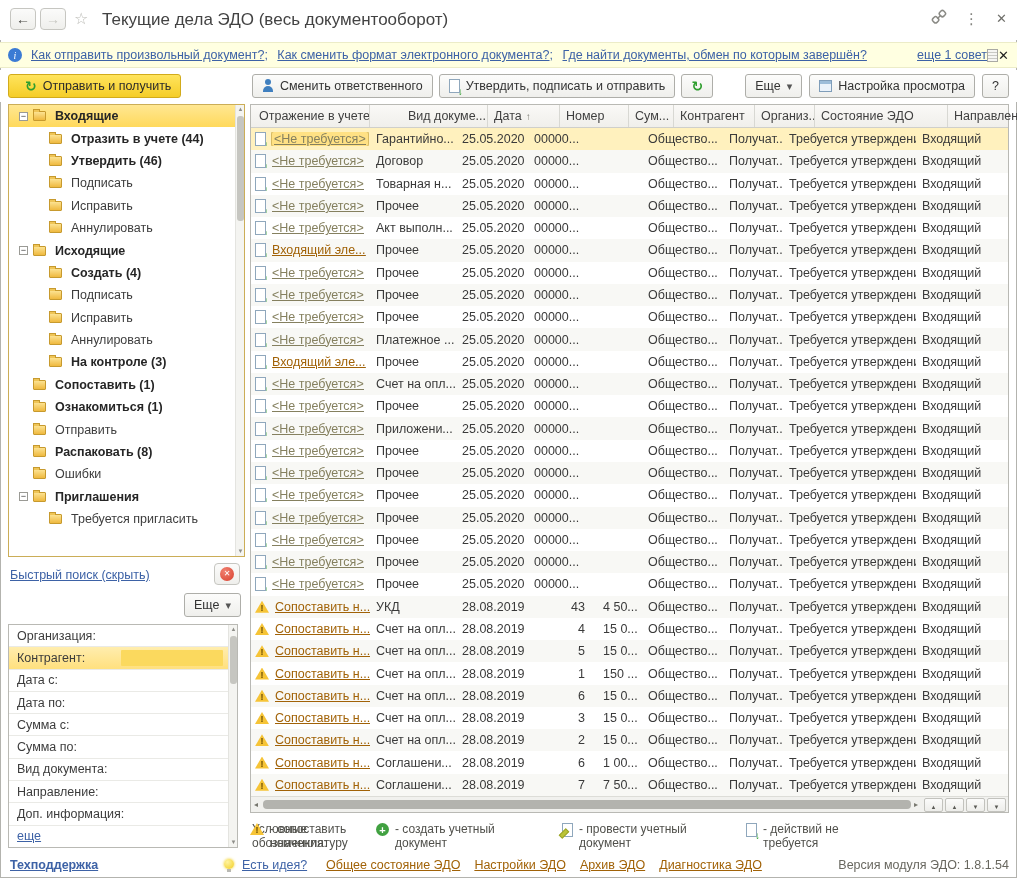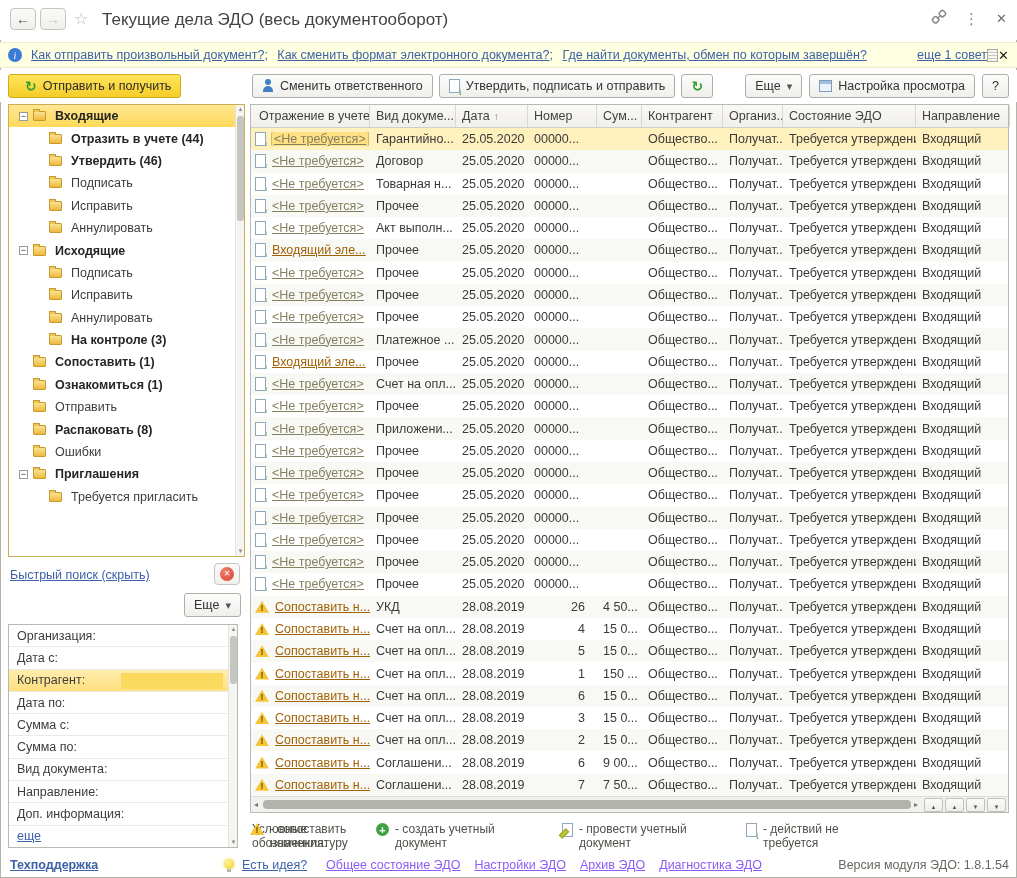--- a/index.html
+++ b/index.html
@@ -362,7 +362,7 @@
       <div class="hcell" style="width: 119px;">
         <span>Отражение в учете</span>
       </div>
-      <div class="hcell" style="width: 86px;">
+      <div class="hcell" style="width: 86px; margin-left: 32px;">
         <span>Вид докуме...</span>
       </div>
       <div class="hcell" style="width: 72px;">

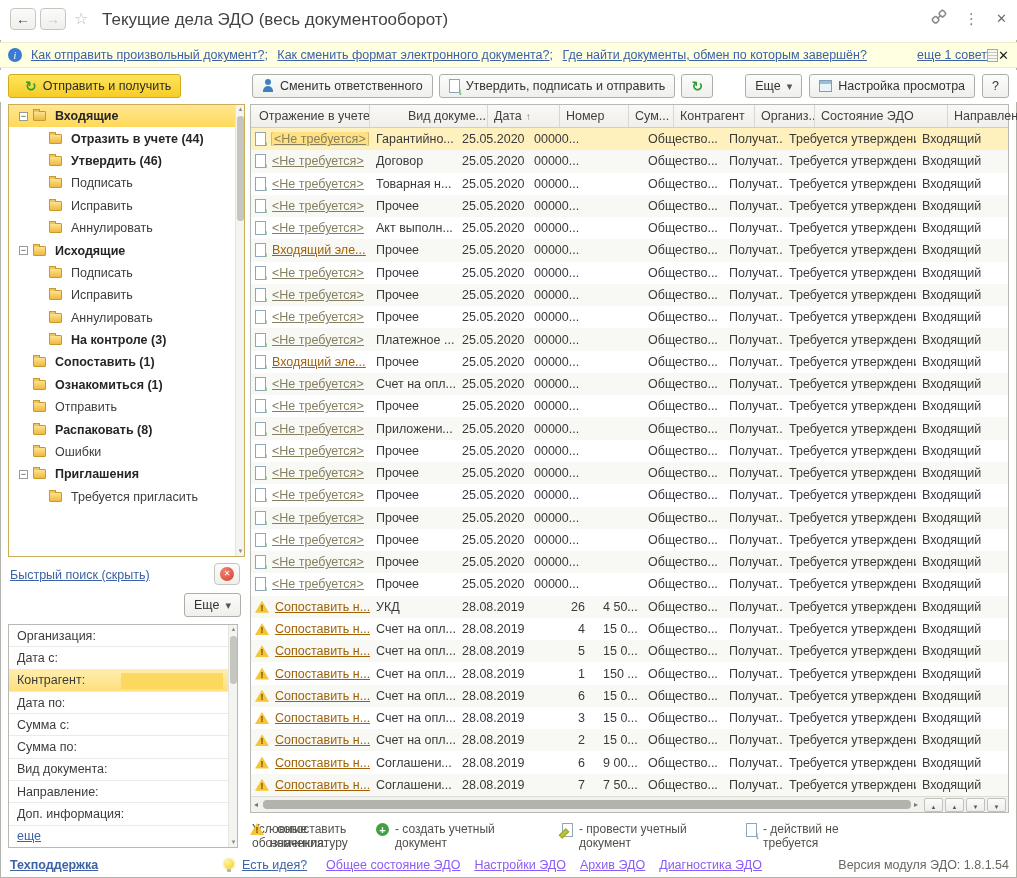--- a/index.html
+++ b/index.html
@@ -254,6 +254,10 @@
         <span class="folder"></span>
         <span class="tlabel">Исходящие</span>
       </div>
+      <div class="trow bold lvl1">
+        <span class="folder"></span>
+        <span class="tlabel">Создать (4)</span>
+      </div>
       <div class="trow lvl1">
         <span class="folder"></span>
         <span class="tlabel">Подписать</span>

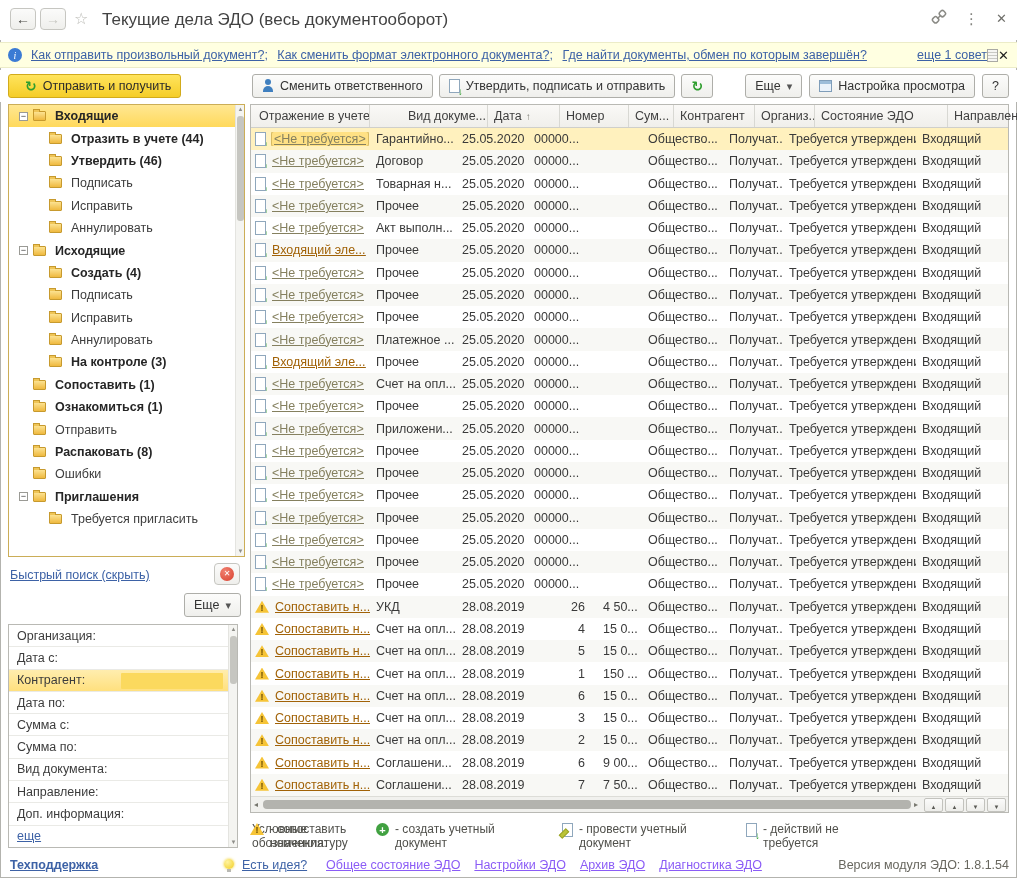--- a/index.html
+++ b/index.html
@@ -694,7 +694,7 @@
         </div>
         <div class="dcell" style="width: 86px;">УКД</div>
         <div class="dcell" style="width: 72px;">28.08.2019</div>
-        <div class="dcell num" style="width: 69px;">26</div>
+        <div class="dcell num" style="width: 69px;">43</div>
         <div class="dcell" style="width: 45px;">4 50...</div>
         <div class="dcell" style="width: 81px;">Общество...</div>
         <div class="dcell" style="width: 60px;">Получат...</div>

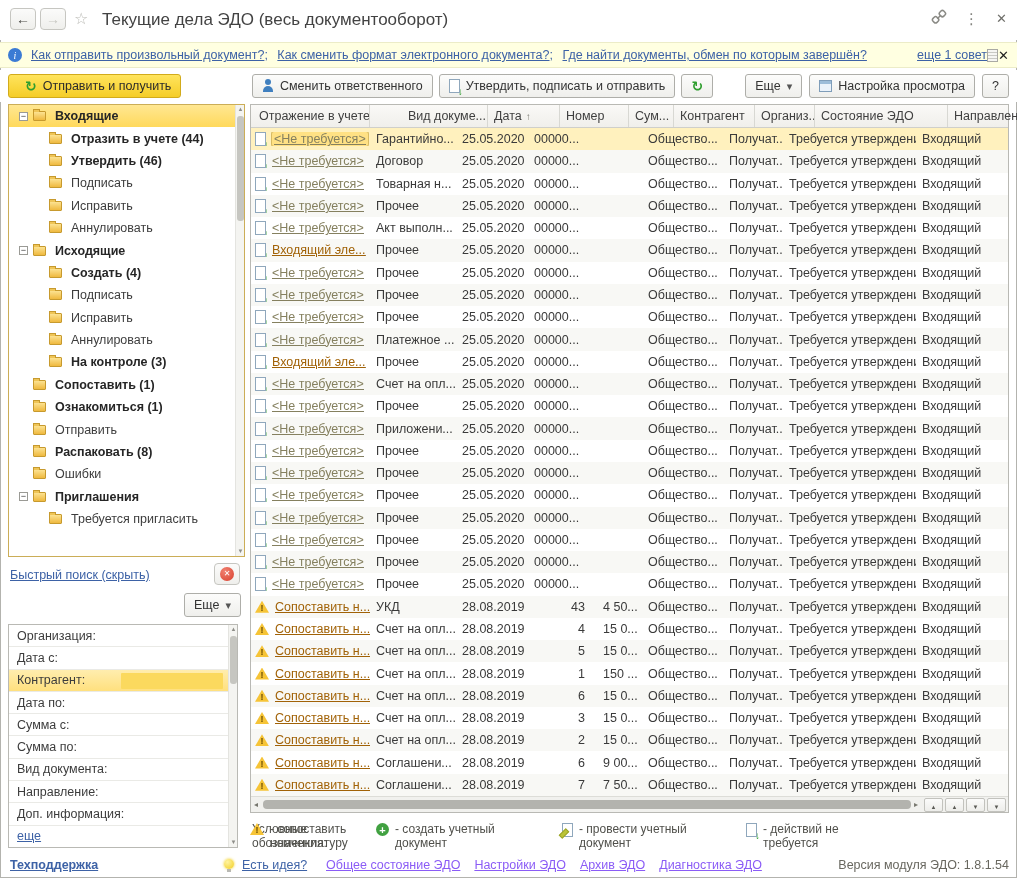--- a/index.html
+++ b/index.html
@@ -324,12 +324,12 @@
       <div class="frow">
         <span class="flabel">Организация:</span>
       </div>
-      <div class="frow">
-        <span class="flabel">Дата с:</span>
-      </div>
       <div class="frow hl">
         <span class="flabel">Контрагент:</span>
         <span class="finput"></span>
+      </div>
+      <div class="frow">
+        <span class="flabel">Дата с:</span>
       </div>
       <div class="frow">
         <span class="flabel">Дата по:</span>

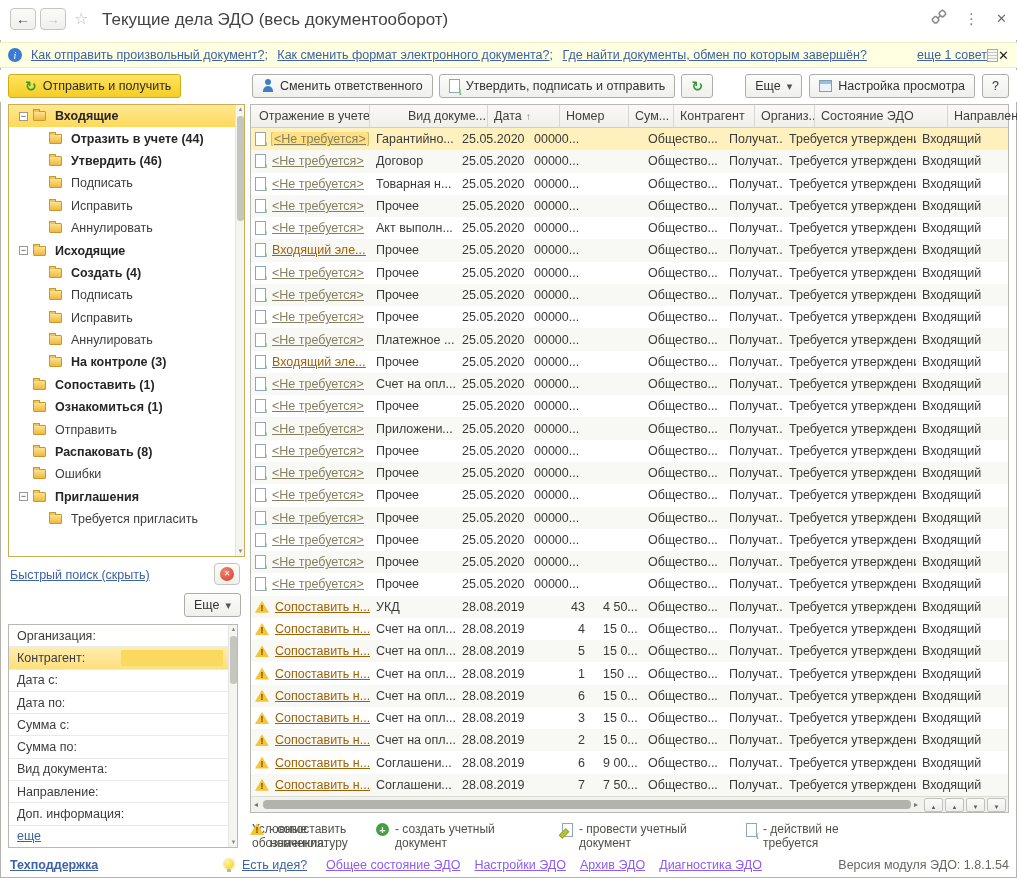--- a/index.html
+++ b/index.html
@@ -793,7 +793,7 @@
         <div class="dcell" style="width: 86px;">Соглашени...</div>
         <div class="dcell" style="width: 72px;">28.08.2019</div>
         <div class="dcell num" style="width: 69px;">6</div>
-        <div class="dcell" style="width: 45px;">9 00...</div>
+        <div class="dcell" style="width: 45px;">1 00...</div>
         <div class="dcell" style="width: 81px;">Общество...</div>
         <div class="dcell" style="width: 60px;">Получат...</div>
         <div class="dcell" style="width: 133px;">Требуется утверждение</div>

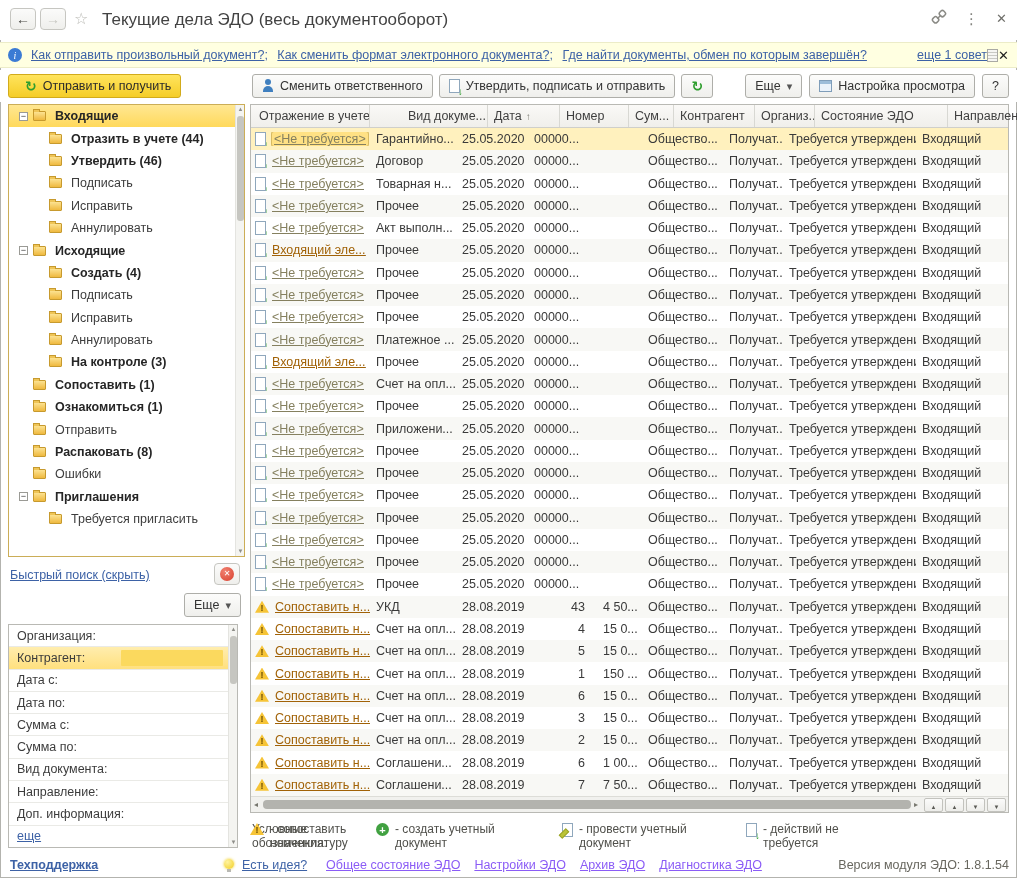--- a/index.html
+++ b/index.html
@@ -151,7 +151,7 @@
   .bulb::after { content:""; position:absolute; left:3px; top:10px; width:4px; height:3px; background:#b9b9b4; }
   .idea { position:absolute; left:242px; top:2px; color:#3d62a6; text-decoration:underline; }
   .flinks { position:absolute; left:326px; top:2px; display:flex; gap:14px; }
-  .flink2 { color:#8b5cf6; text-decoration:underline; white-space:nowrap; }
+  .flink2 { color:#a16207; text-decoration:underline; white-space:nowrap; }
   .version { position:absolute; right:8px; top:2px; color:#68675f; }
 </style>
 </head>

